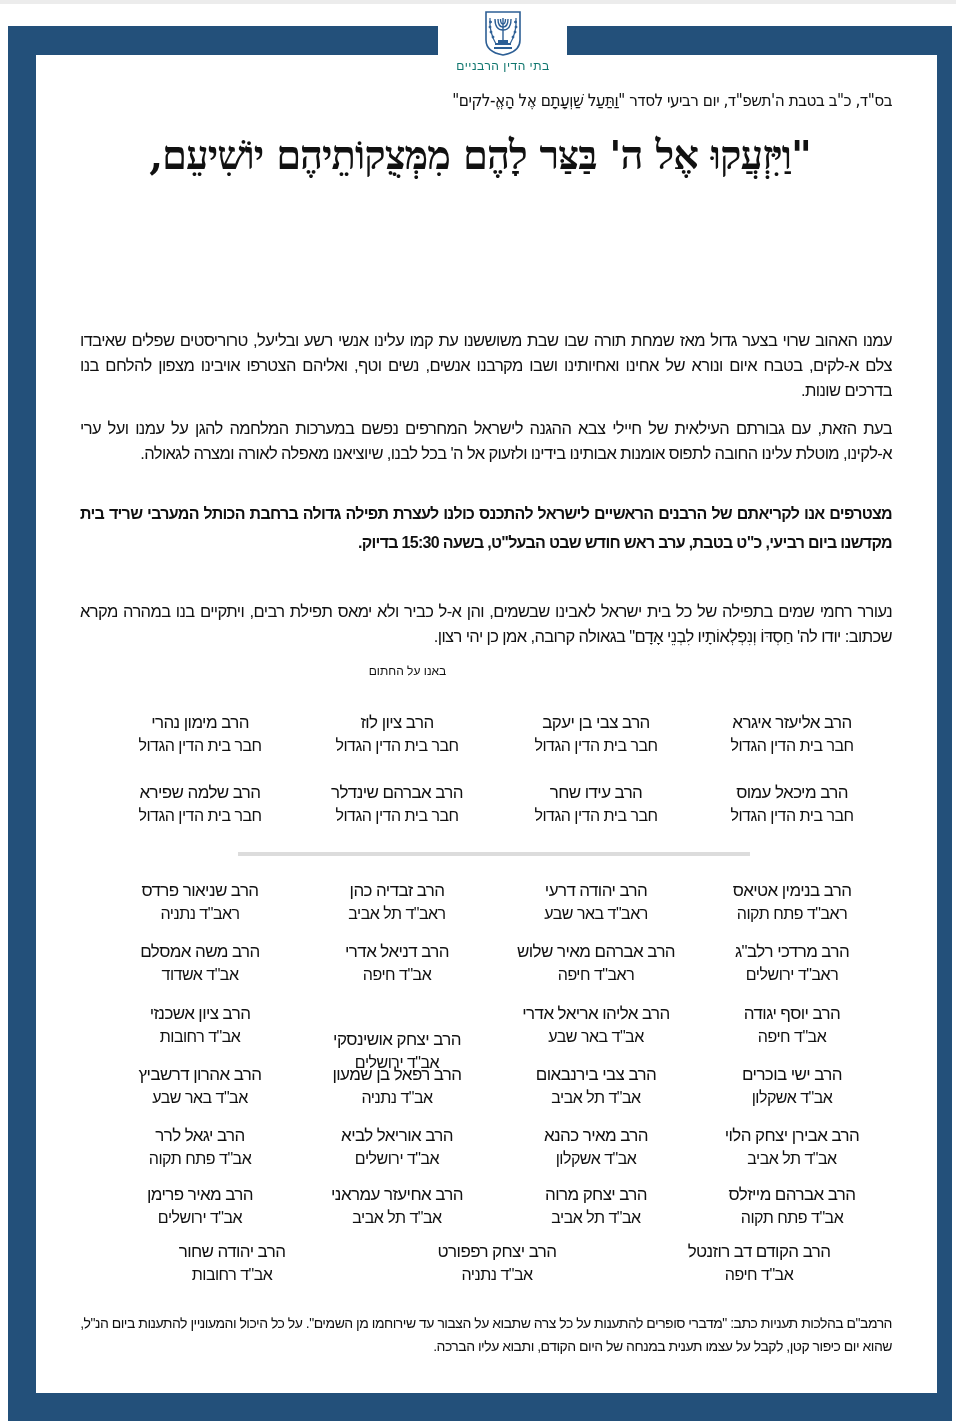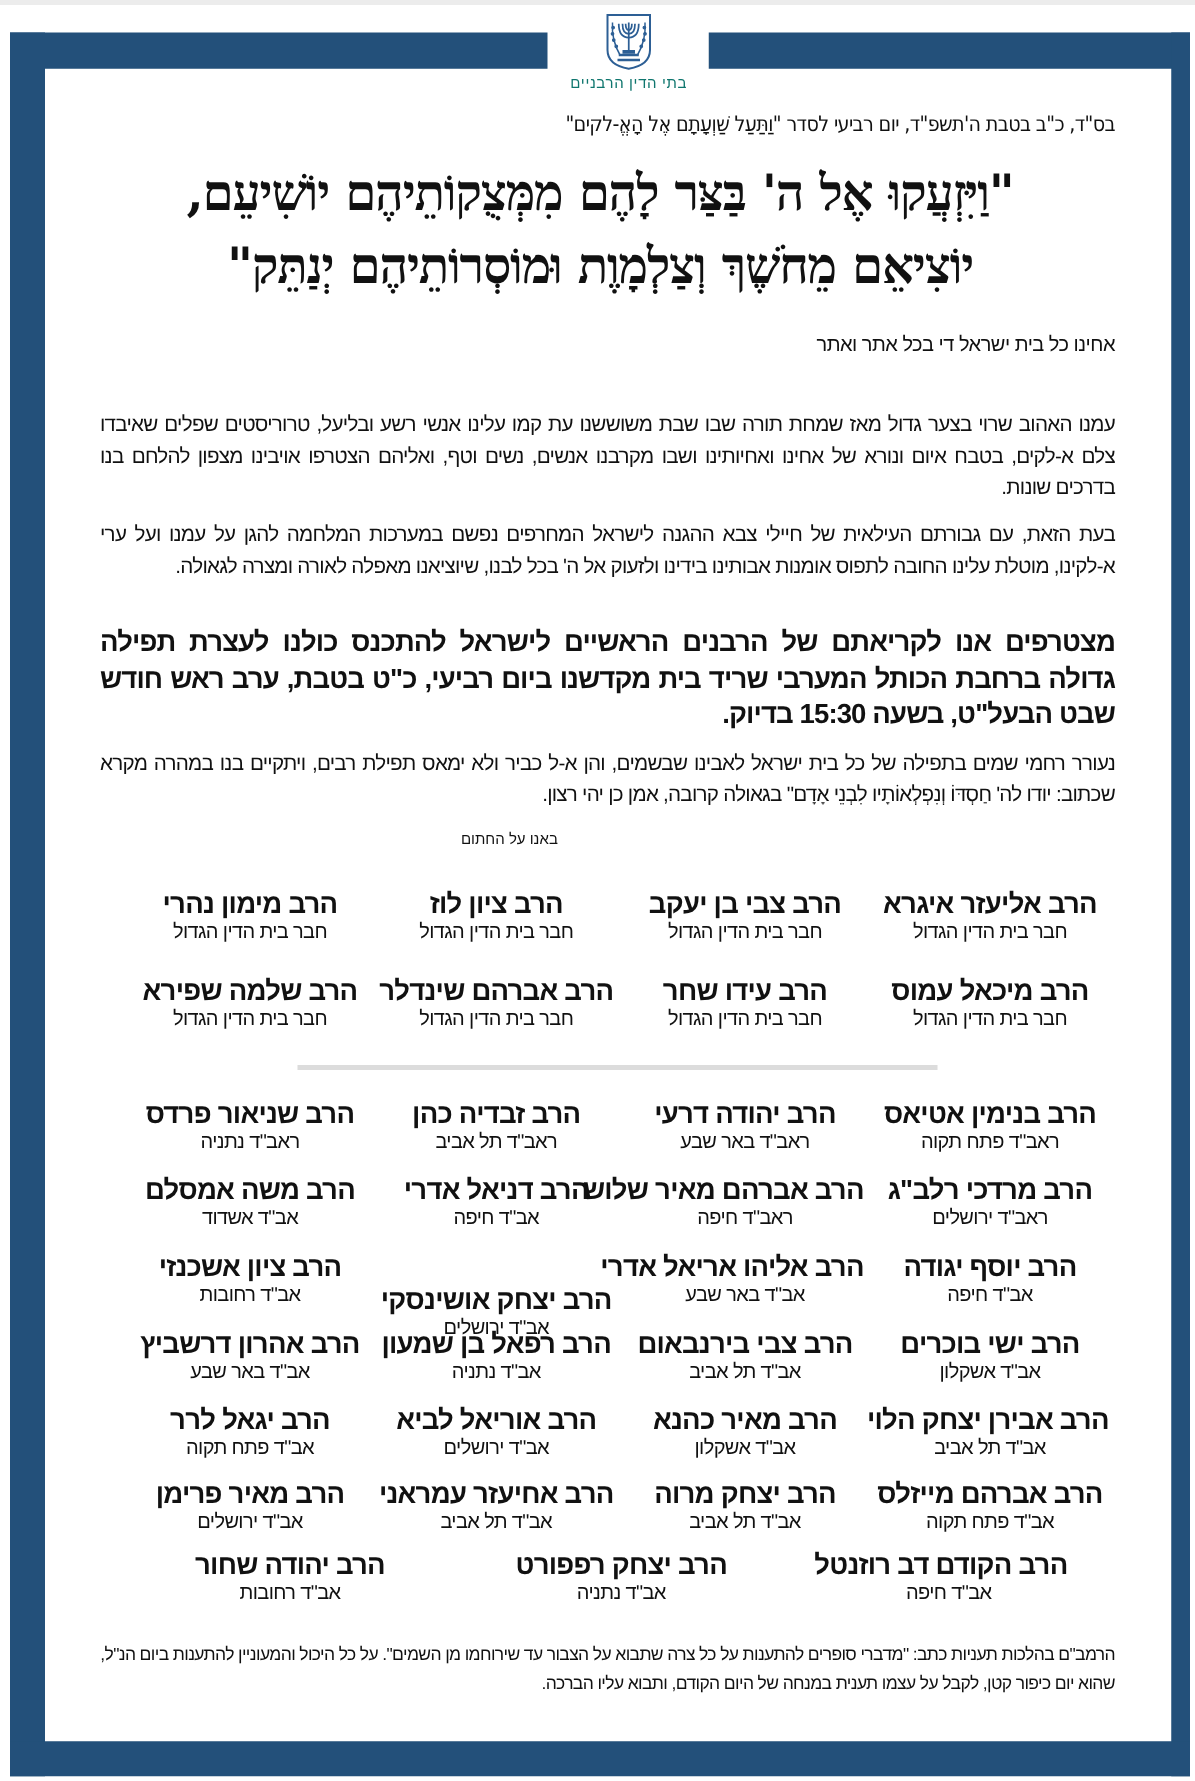--- a/index.html
+++ b/index.html
@@ -81,7 +81,6 @@
 
 <div class="content headline">
   <div>"וַיִּזְעֲקוּ אֶל ה' בַּצַּר לָהֶם מִמְּצֻקוֹתֵיהֶם יוֹשִׁיעֵם,</div>
-  <div>יוֹצִיאֵם מֵחֹשֶׁךְ וְצַלְמָוֶת וּמוֹסְרוֹתֵיהֶם יְנַתֵּק"</div>
 </div>
 
 <div class="content greeting">

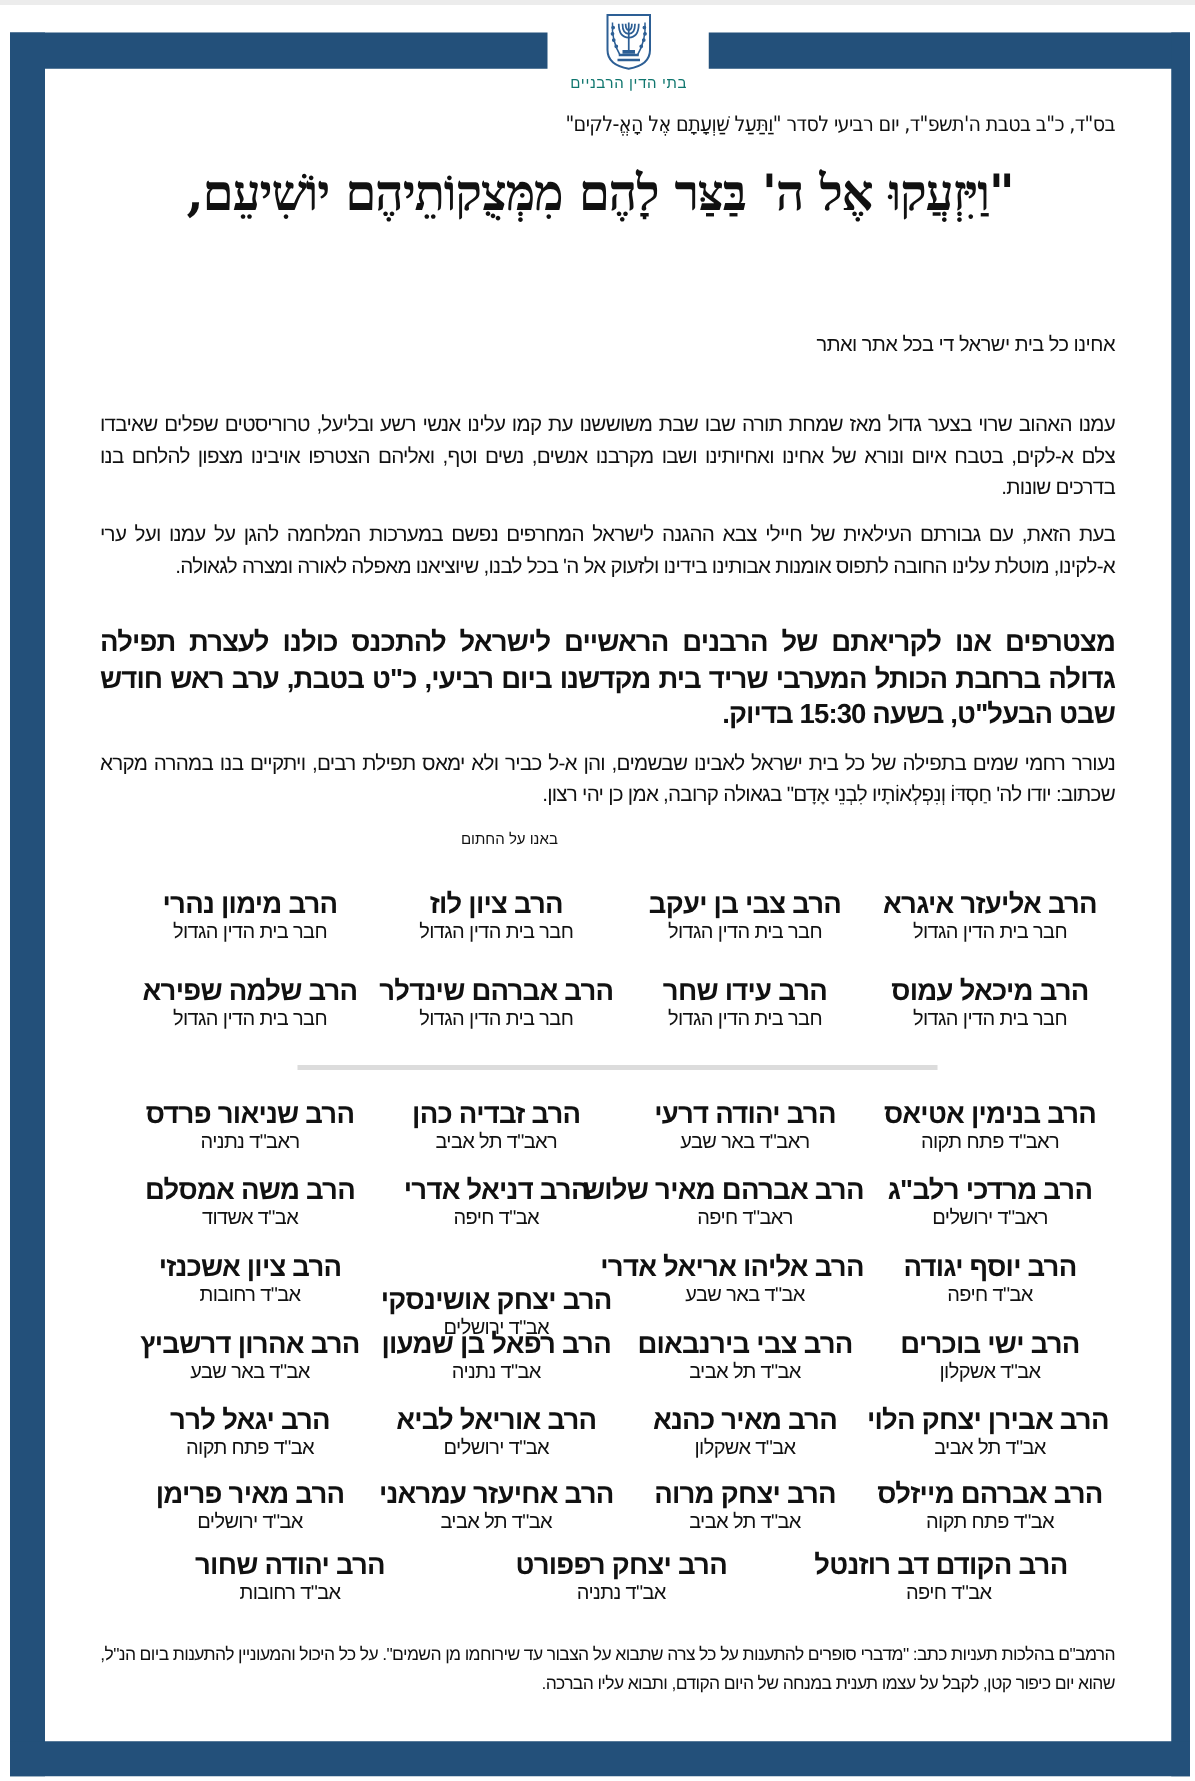--- a/index.html
+++ b/index.html
@@ -84,7 +84,6 @@
 </div>
 
 <div class="content greeting">
-  <div>אחינו כל בית ישראל די בכל אתר ואתר</div>
 </div>
 
 <div class="content para p1">עמנו האהוב שרוי בצער גדול מאז שמחת תורה שבו שבת משוששנו עת קמו עלינו אנשי רשע ובליעל, טרוריסטים שפלים שאיבדו צלם א-לקים, בטבח איום ונורא של אחינו ואחיותינו ושבו מקרבנו אנשים, נשים וטף, ואליהם הצטרפו אויבינו מצפון להלחם בנו בדרכים שונות.</div>

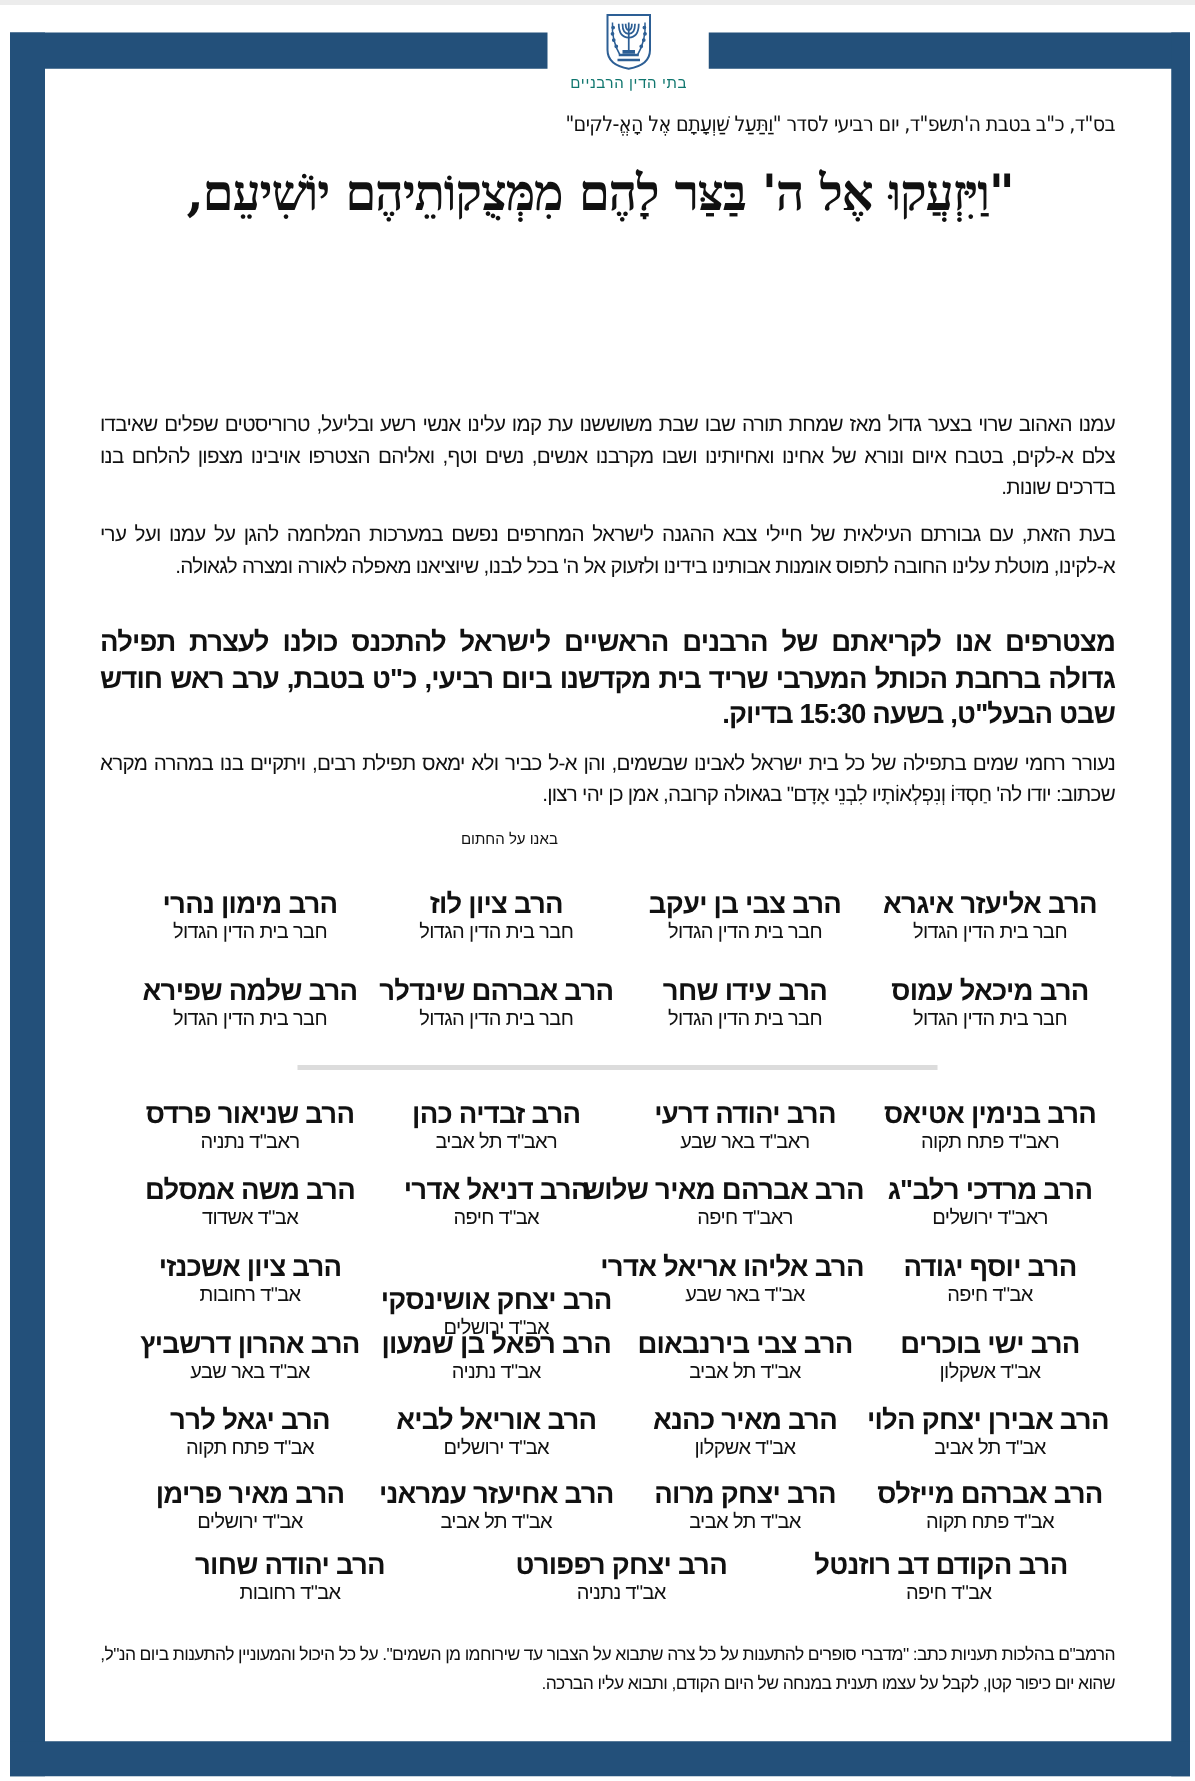--- a/index.html
+++ b/index.html
@@ -28,7 +28,7 @@
   .para { font-size:16.5px; line-height:25px; letter-spacing:-0.6px; text-align:justify; text-align-last:right; }
   .p1 { top:328px; }
   .p2 { top:416px; }
-  .p3 { top:500px; font-weight:bold; font-size:22px; line-height:28.5px; letter-spacing:-0.7px; }
+  .p3 { top:500px; font-weight:bold; font-size:16px; line-height:28.5px; letter-spacing:-0.7px; }
   .p4 { top:599px; }
   .signed { position:absolute; top:664px; left:0; width:815px; text-align:center; font-size:12px; direction:rtl; }
   .sig { position:absolute; width:190px; text-align:center; direction:rtl; }

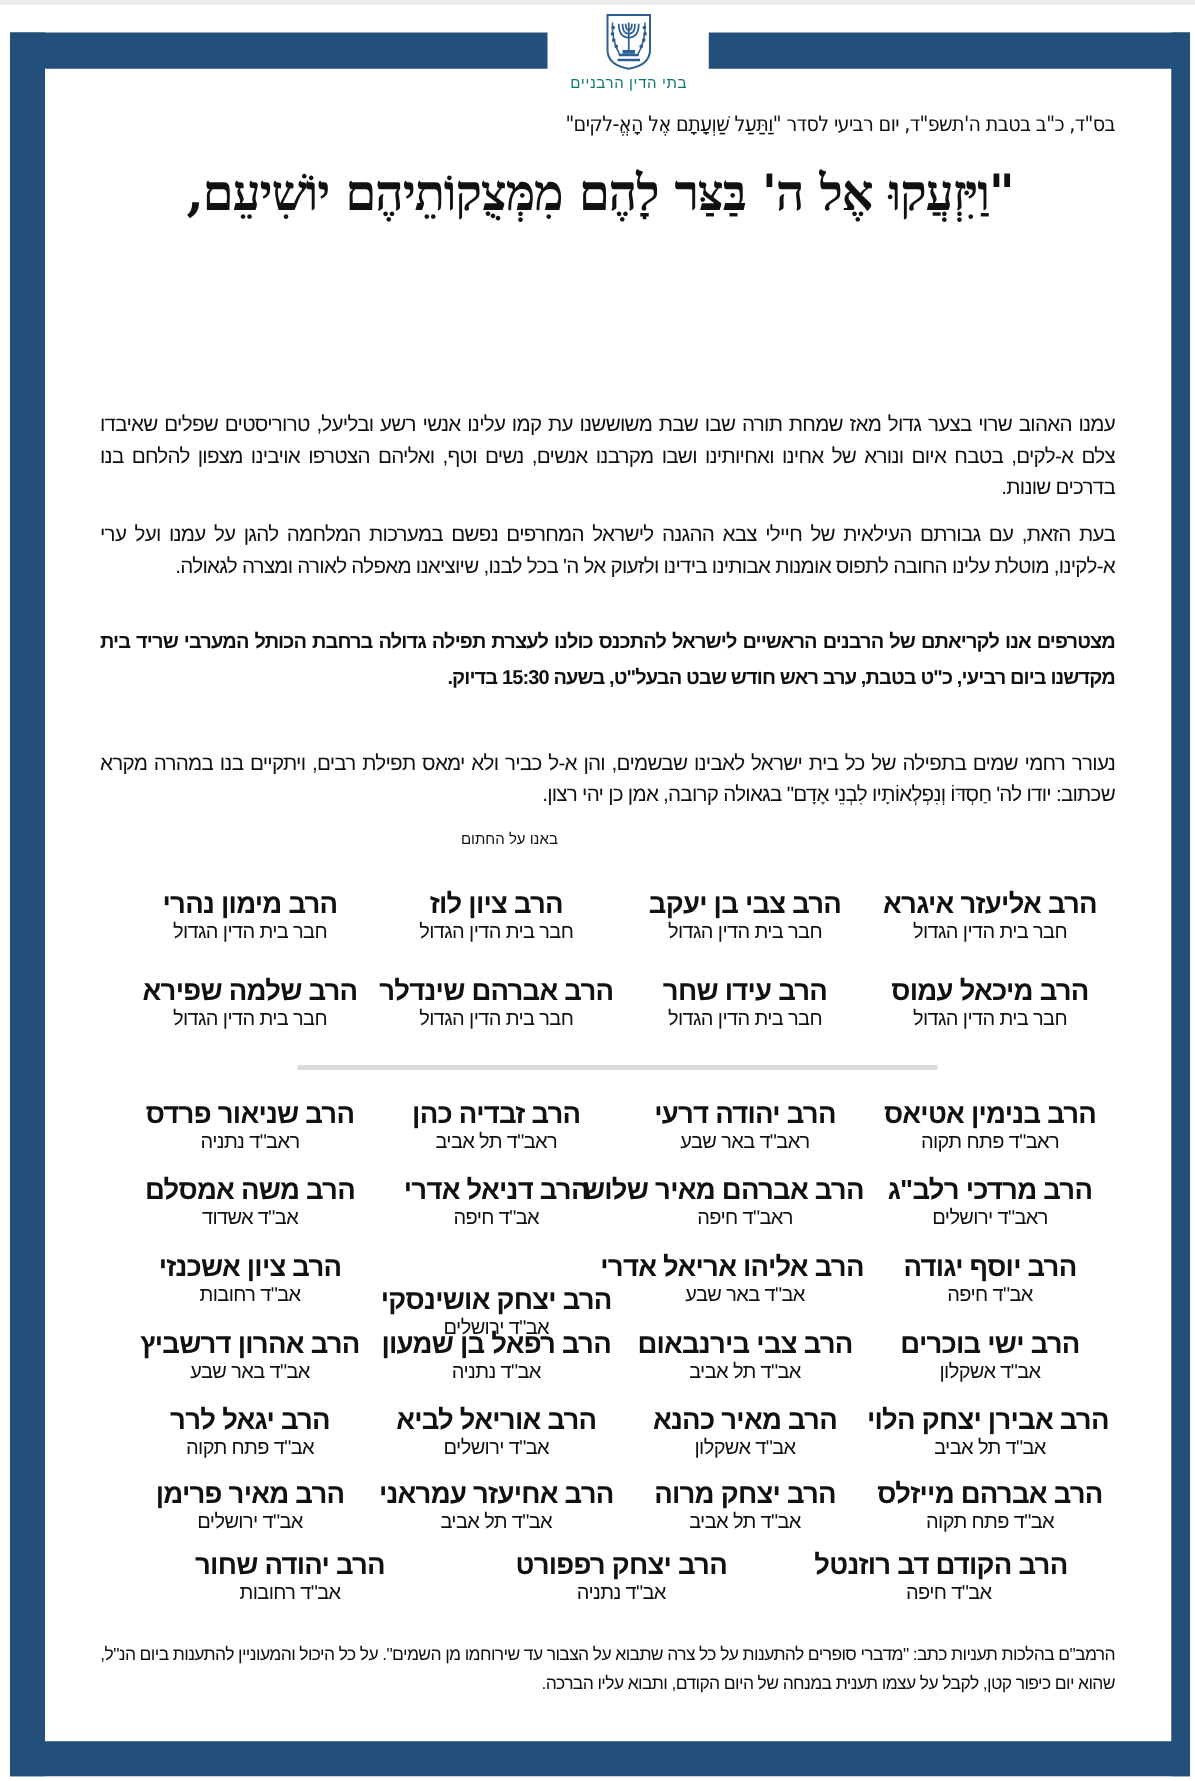--- a/index.html
+++ b/index.html
@@ -32,7 +32,7 @@
   .p4 { top:599px; }
   .signed { position:absolute; top:664px; left:0; width:815px; text-align:center; font-size:12px; direction:rtl; }
   .sig { position:absolute; width:190px; text-align:center; direction:rtl; }
-  .sig .name { display:block; font-weight:bold; font-size:22px; line-height:24px; letter-spacing:-0.6px; white-space:nowrap; }
+  .sig .name { display:block; font-weight:normal; font-size:17px; line-height:24px; letter-spacing:-0.6px; white-space:nowrap; }
   .sig .title { display:block; font-size:16px; line-height:22px; letter-spacing:-0.5px; white-space:nowrap; }
 
   .divider { position:absolute; left:238px; top:852px; width:512px; height:4px; background:#dcdcdc; }

